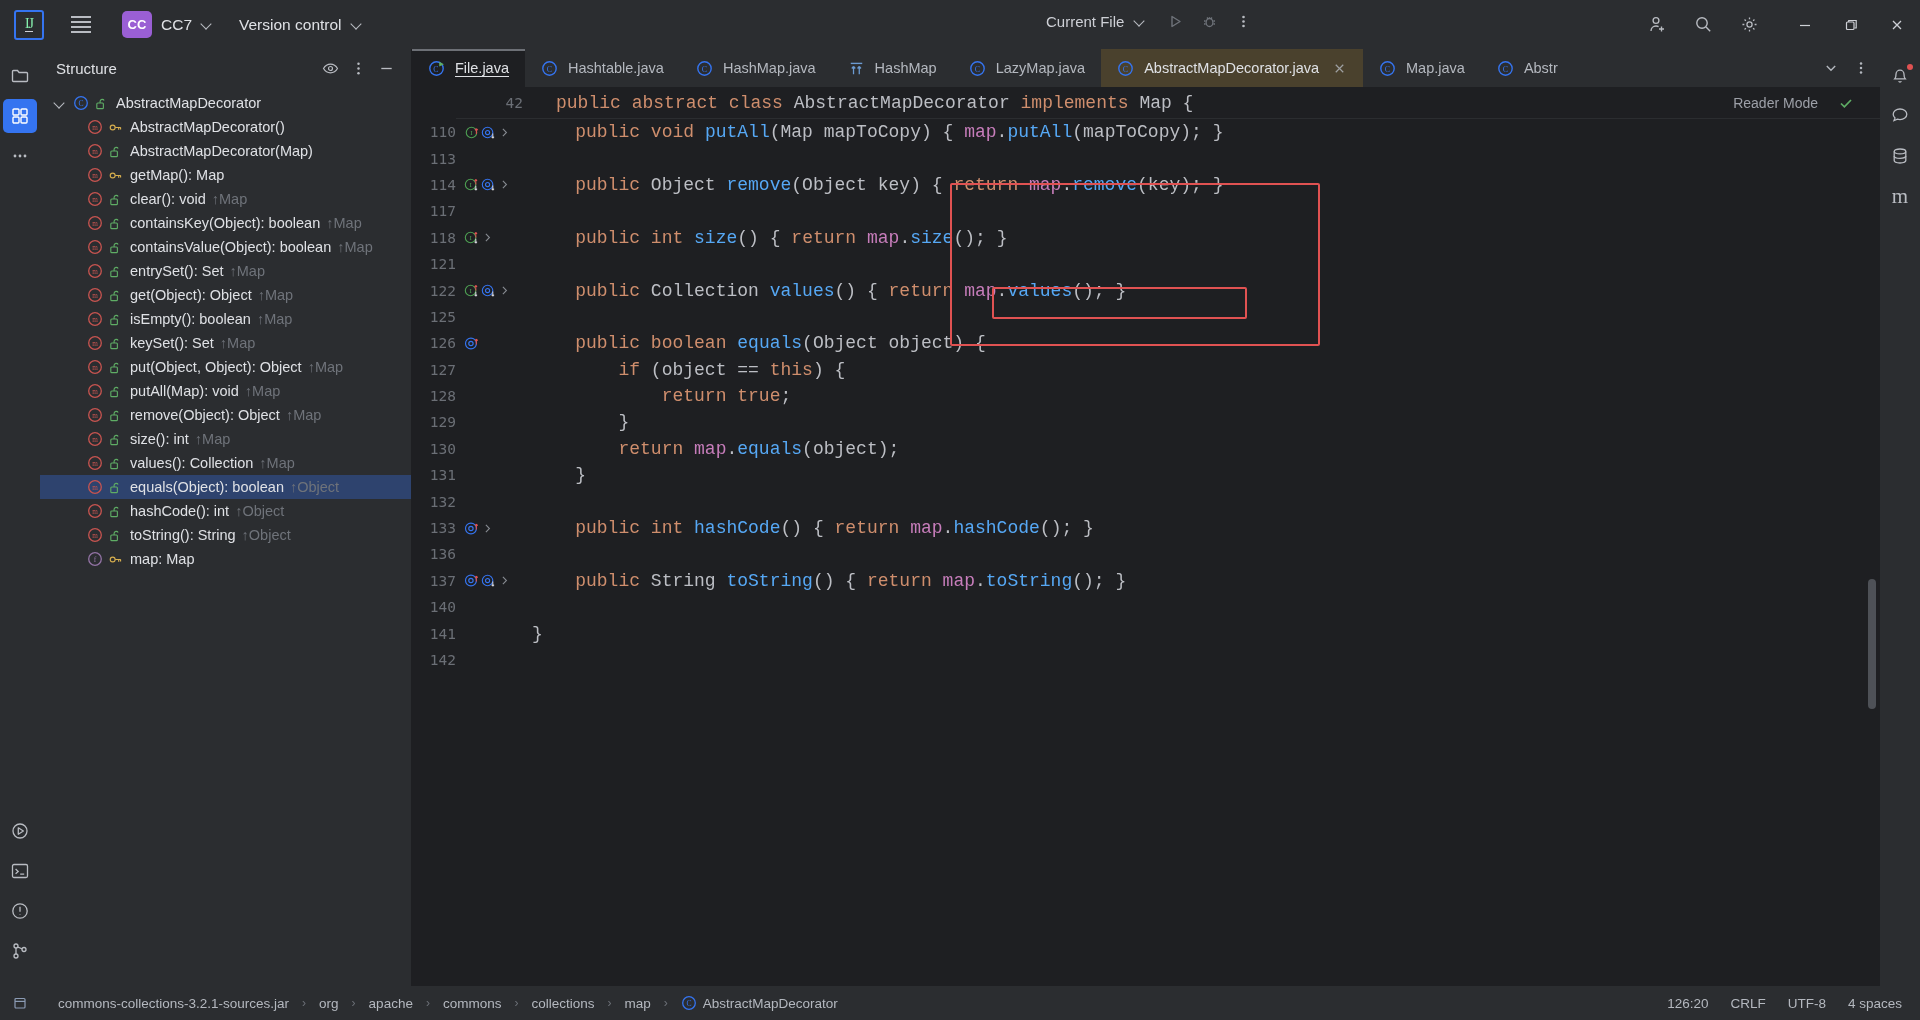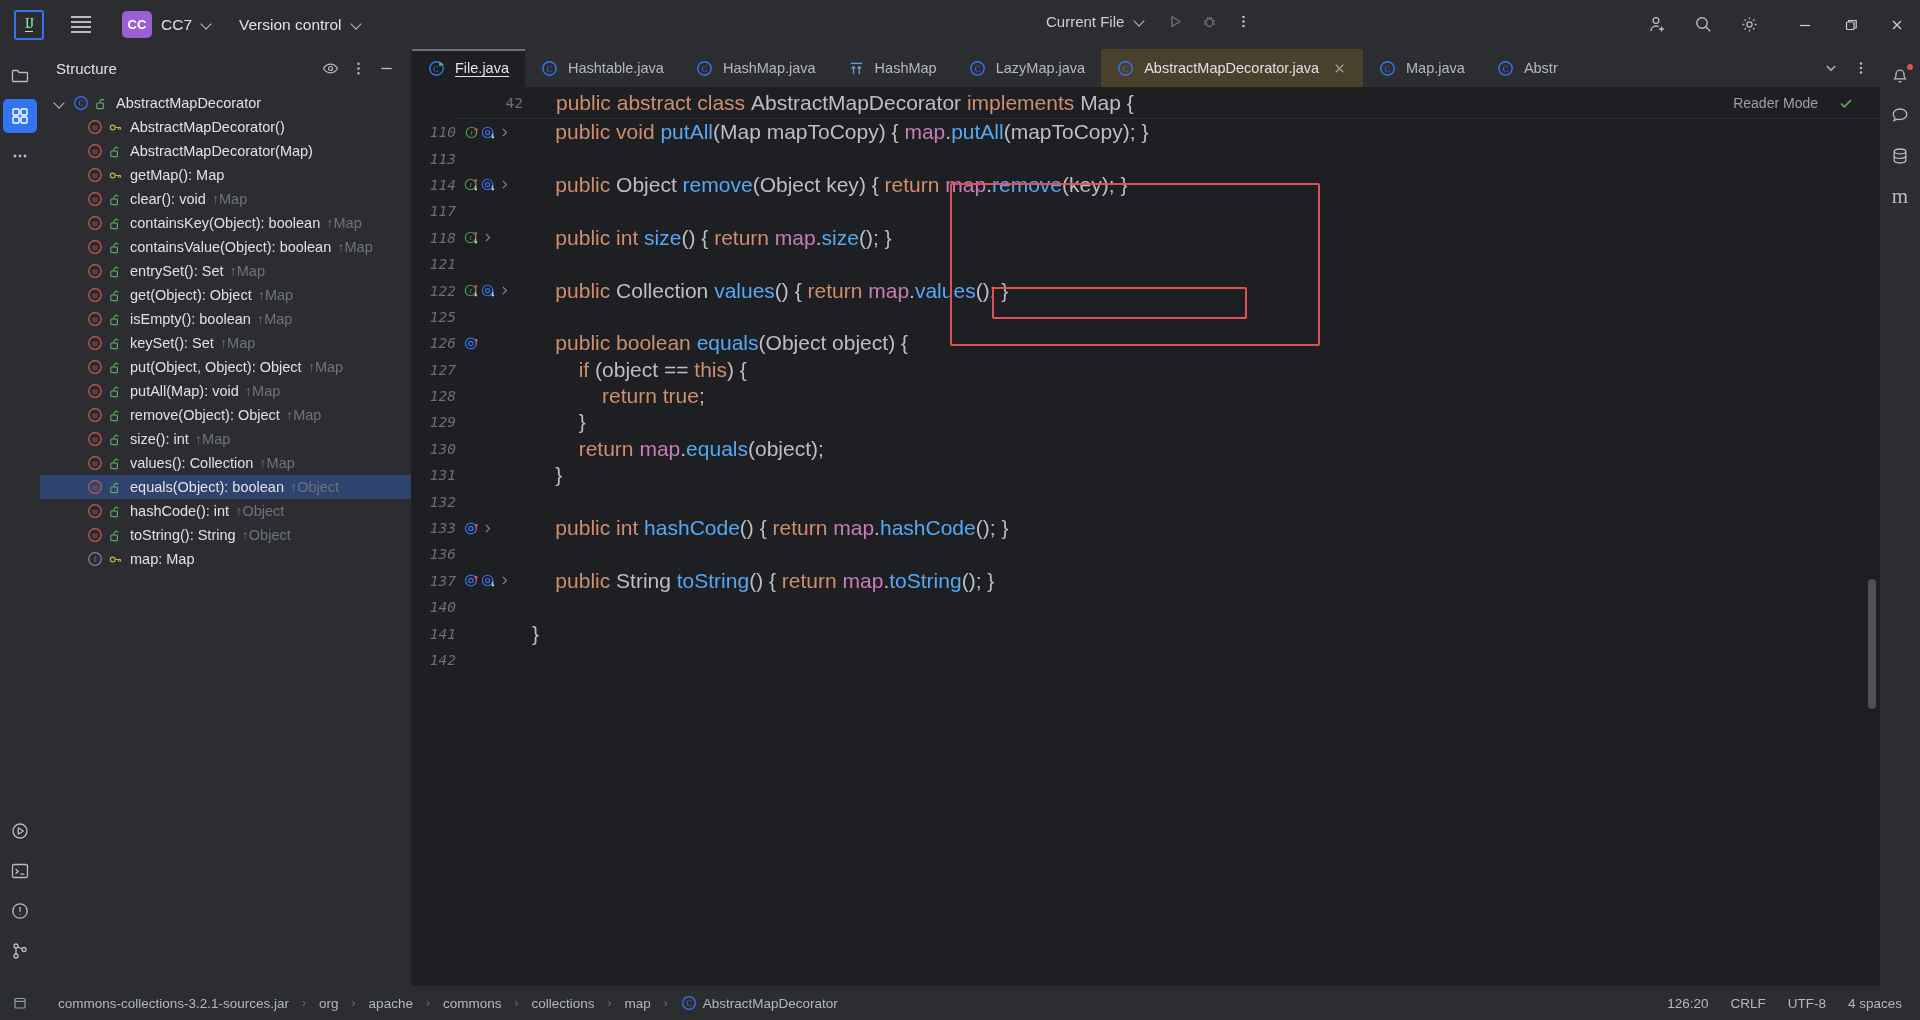--- a/index.html
+++ b/index.html
@@ -130,7 +130,7 @@
   .gic { width:15px; height:15px; display:flex; align-items:center; justify-content:center; cursor:pointer;}
   .fold { width:13px; height:15px; display:flex; align-items:center; justify-content:center; cursor:pointer;}
   .code {
-    font-family:Liberation Sans, sans-serif; font-size:21px; white-space:pre;
+    font-family:Liberation Mono, monospace; font-size:18px; white-space:pre;
     padding-left:16px; letter-spacing:0px;
   }
   

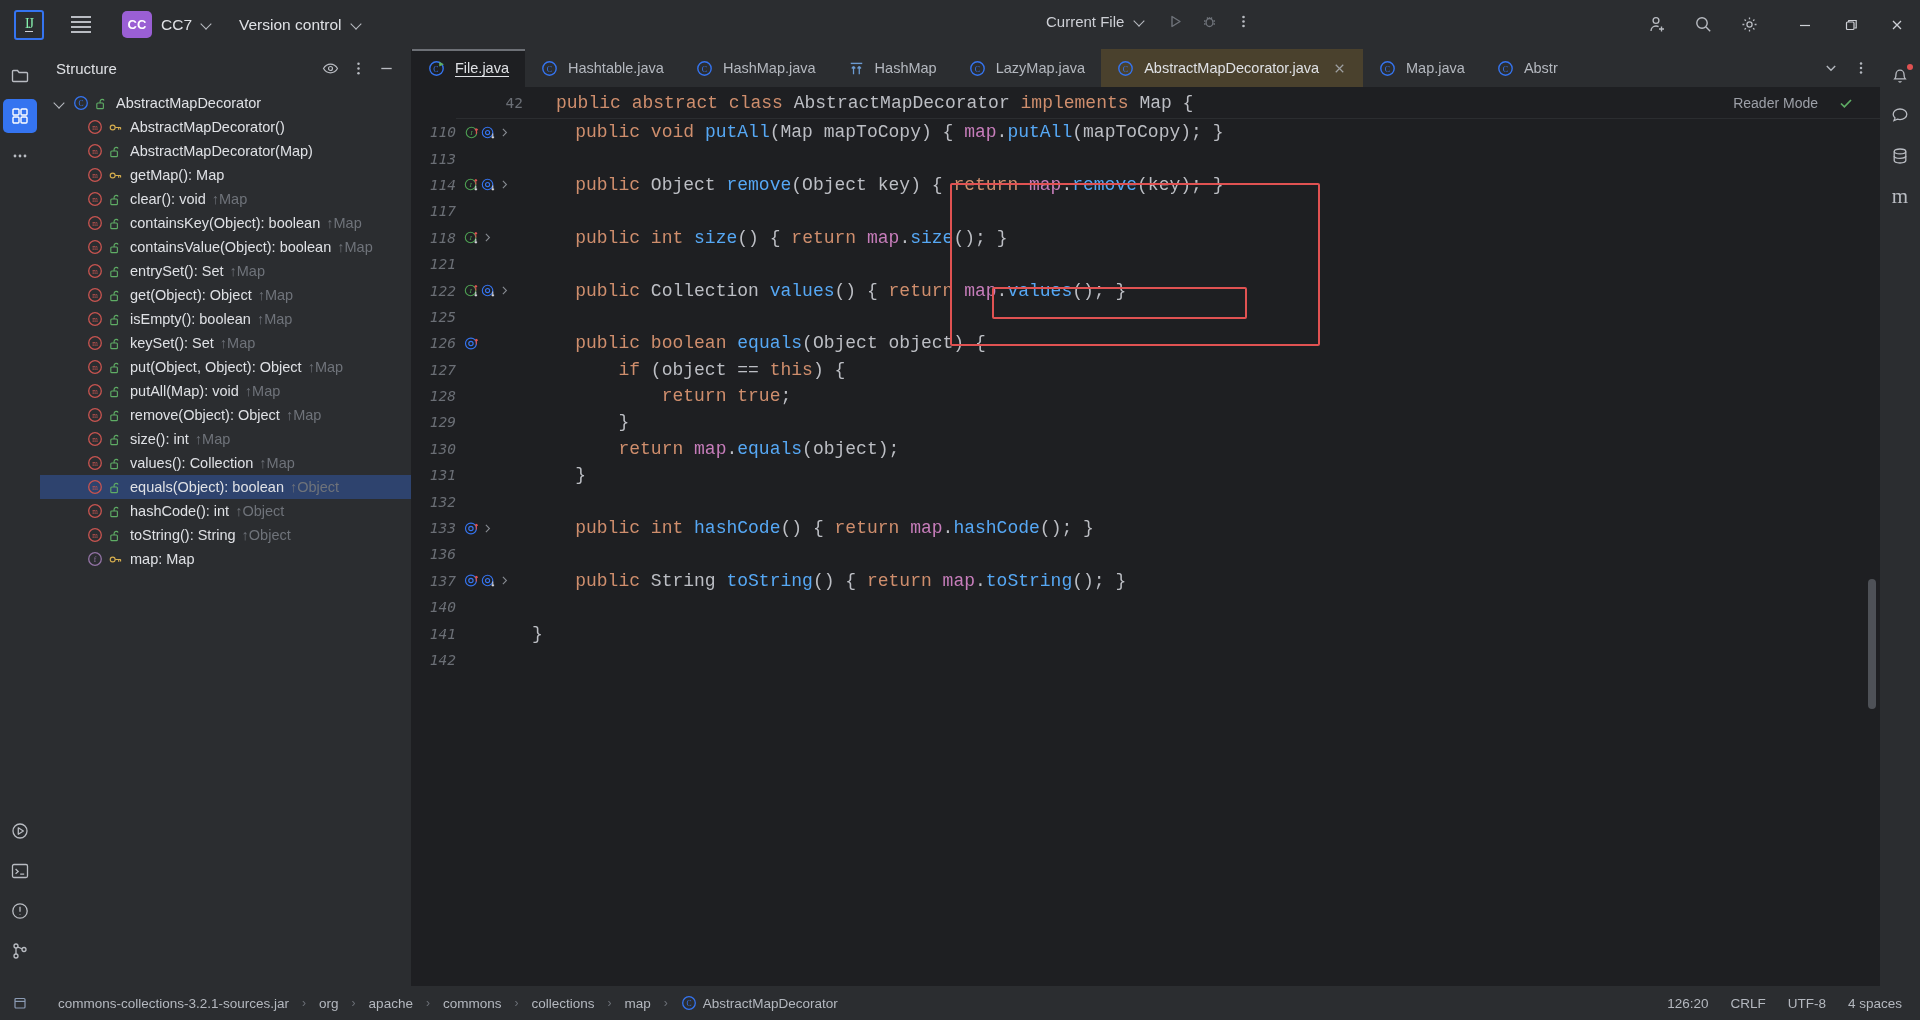--- a/index.html
+++ b/index.html
@@ -123,7 +123,7 @@
   .gutter {
     width:104px; flex:0 0 104px; display:flex; align-items:center; justify-content:flex-end;
     padding-right:4px; gap:4px; font-family:"DejaVu Sans Mono", monospace;
-    font-size:14.5px; color:#6b6f76; height:100%;font-style:italic;
+    font-size:14.5px; color:#6b6f76; height:100%;
   }
   .lnum { min-width:38px; text-align:right; }
   .gicons { width:52px; display:flex; align-items:center; gap:2px; padding-left:4px; }

